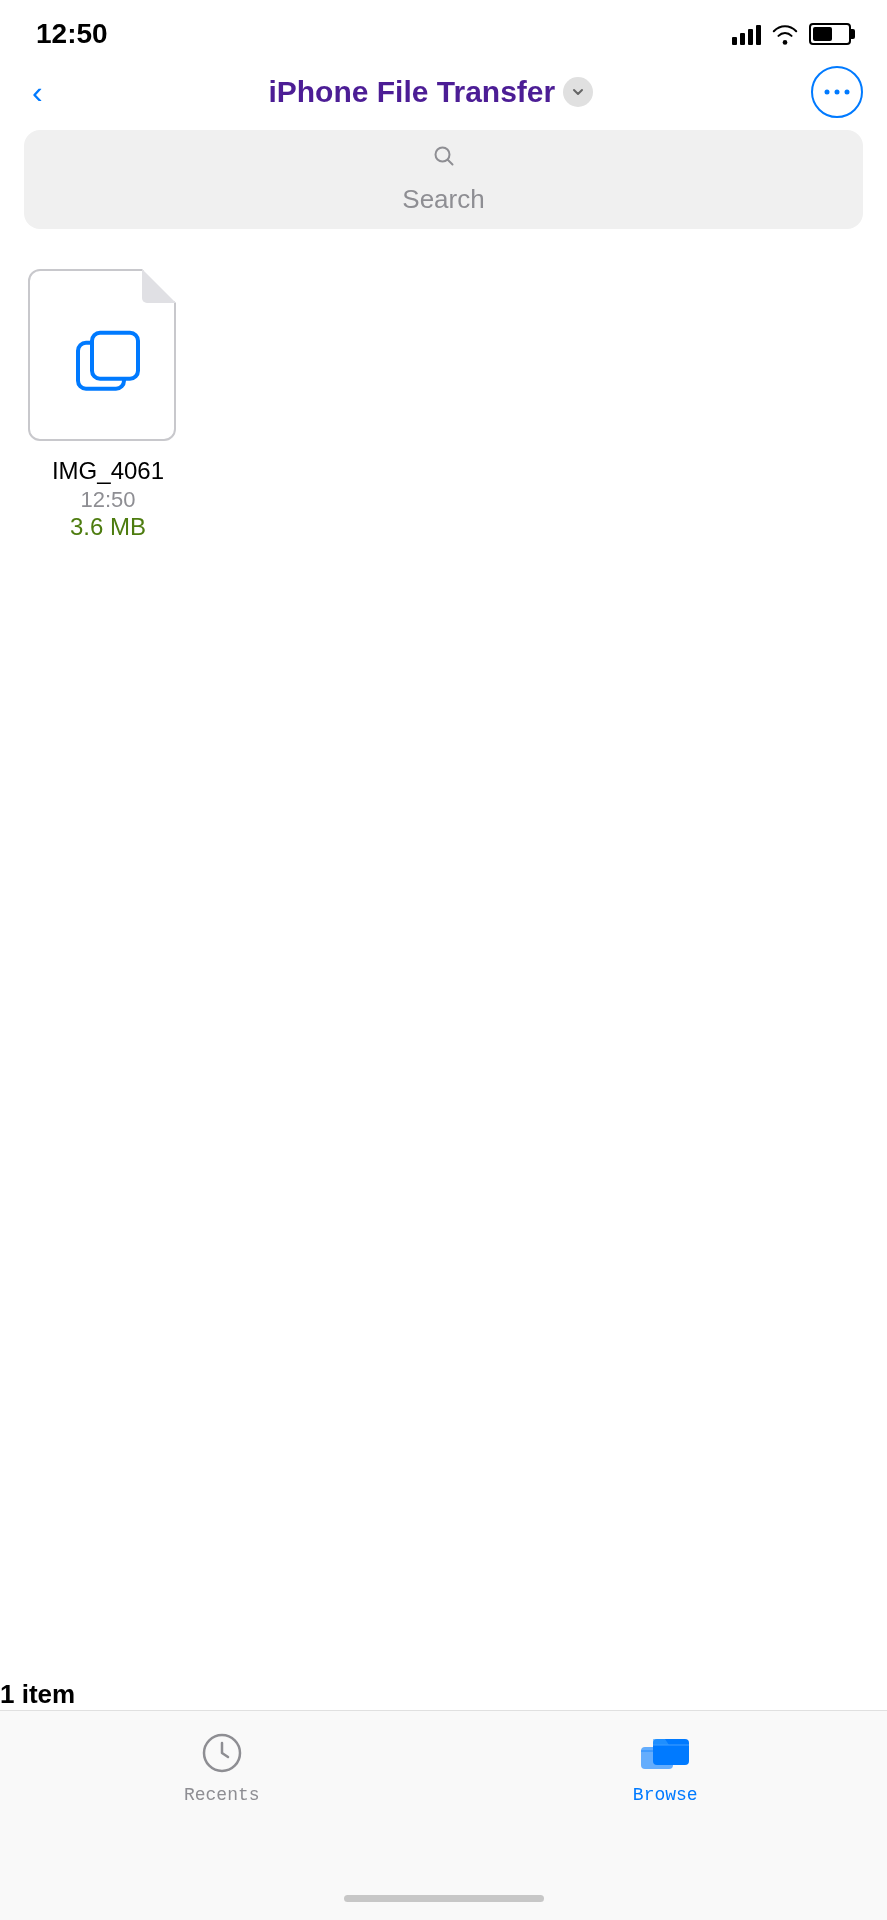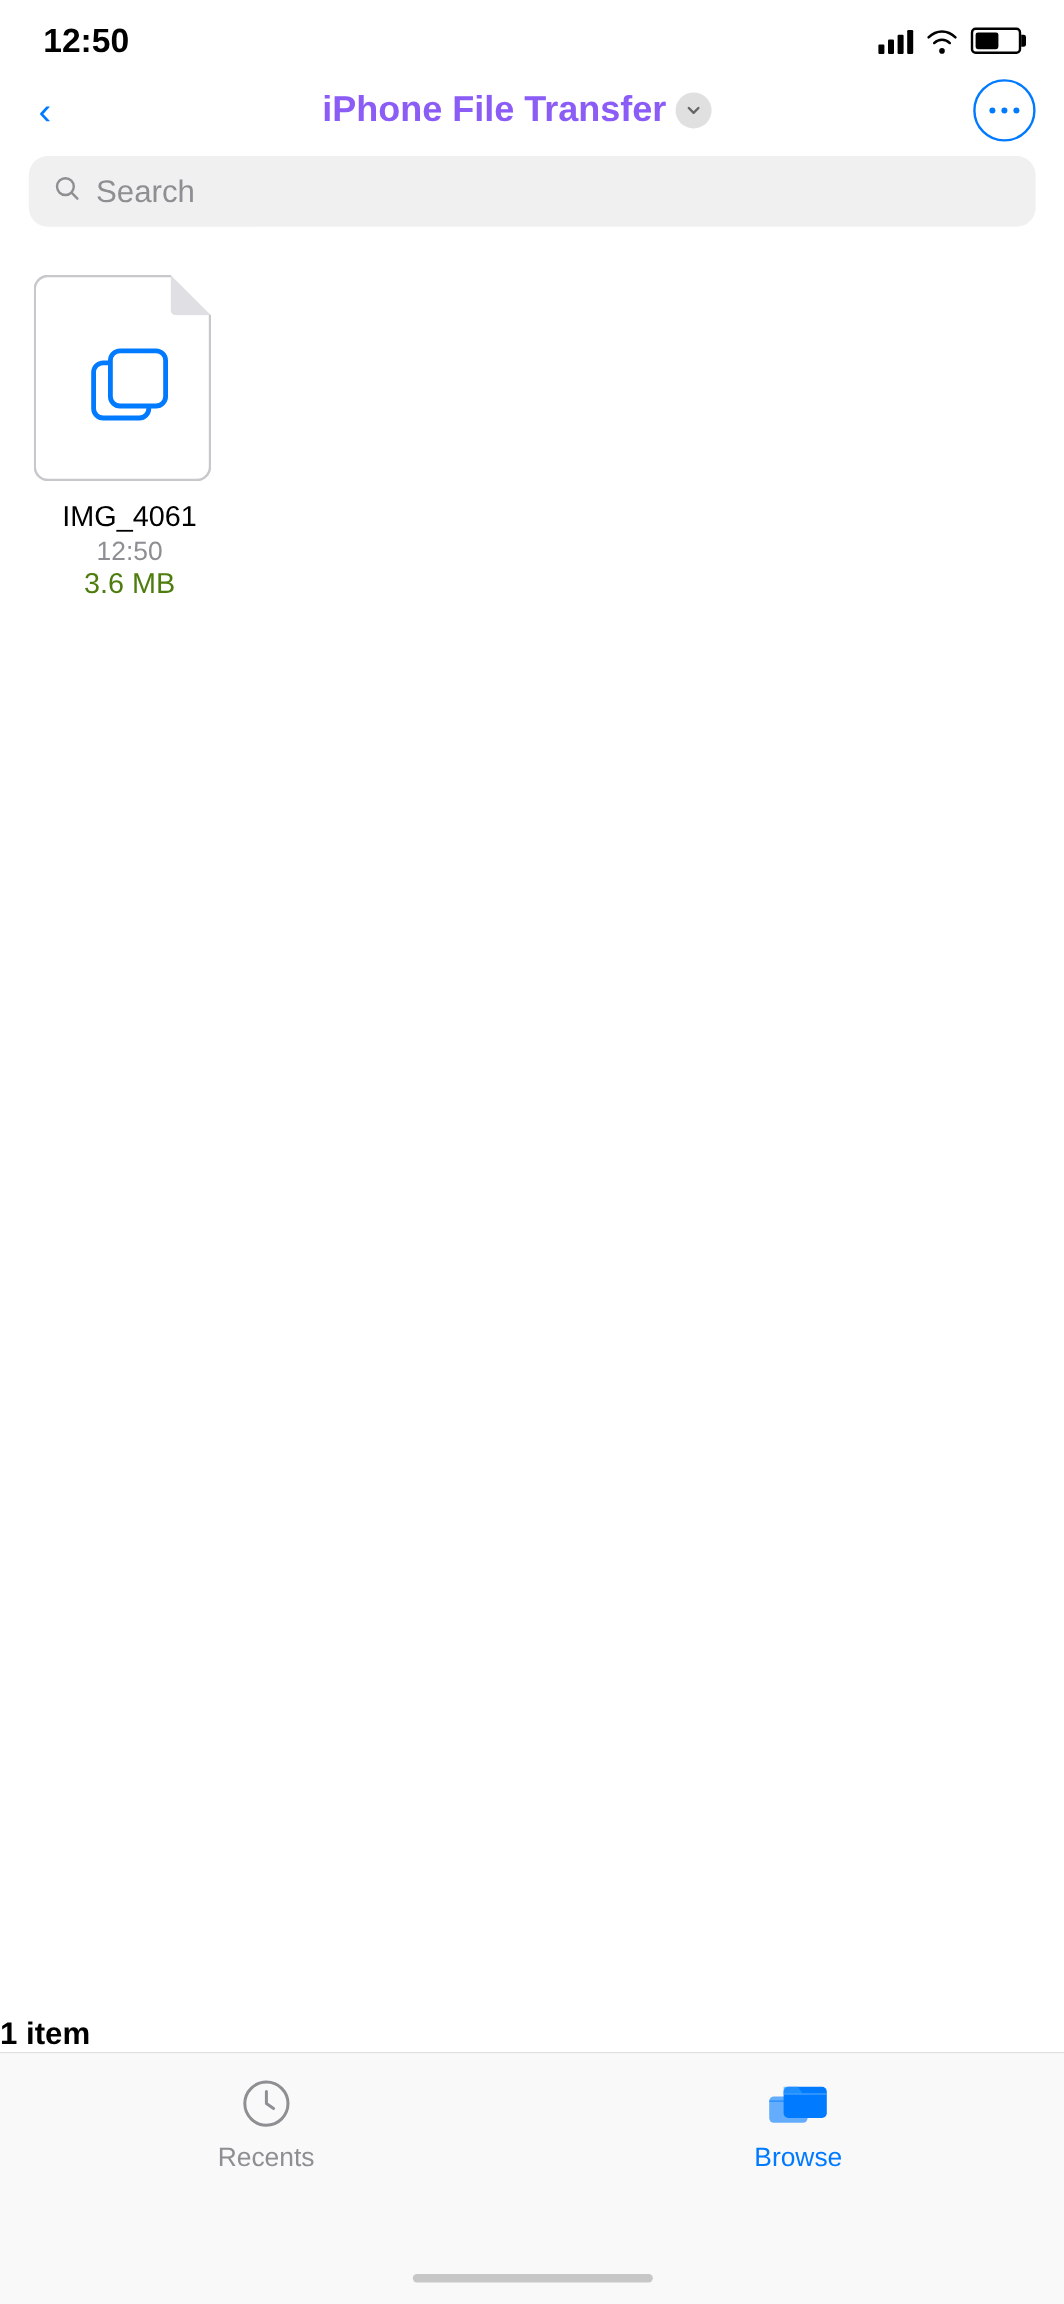--- a/index.html
+++ b/index.html
@@ -105,7 +105,7 @@
     .nav-title {
       font-size: 30px;
       font-weight: 700;
-      color: #8b5cf6;
+      color: #4c1d95;
     }
     .nav-title-chevron {
       width: 30px;

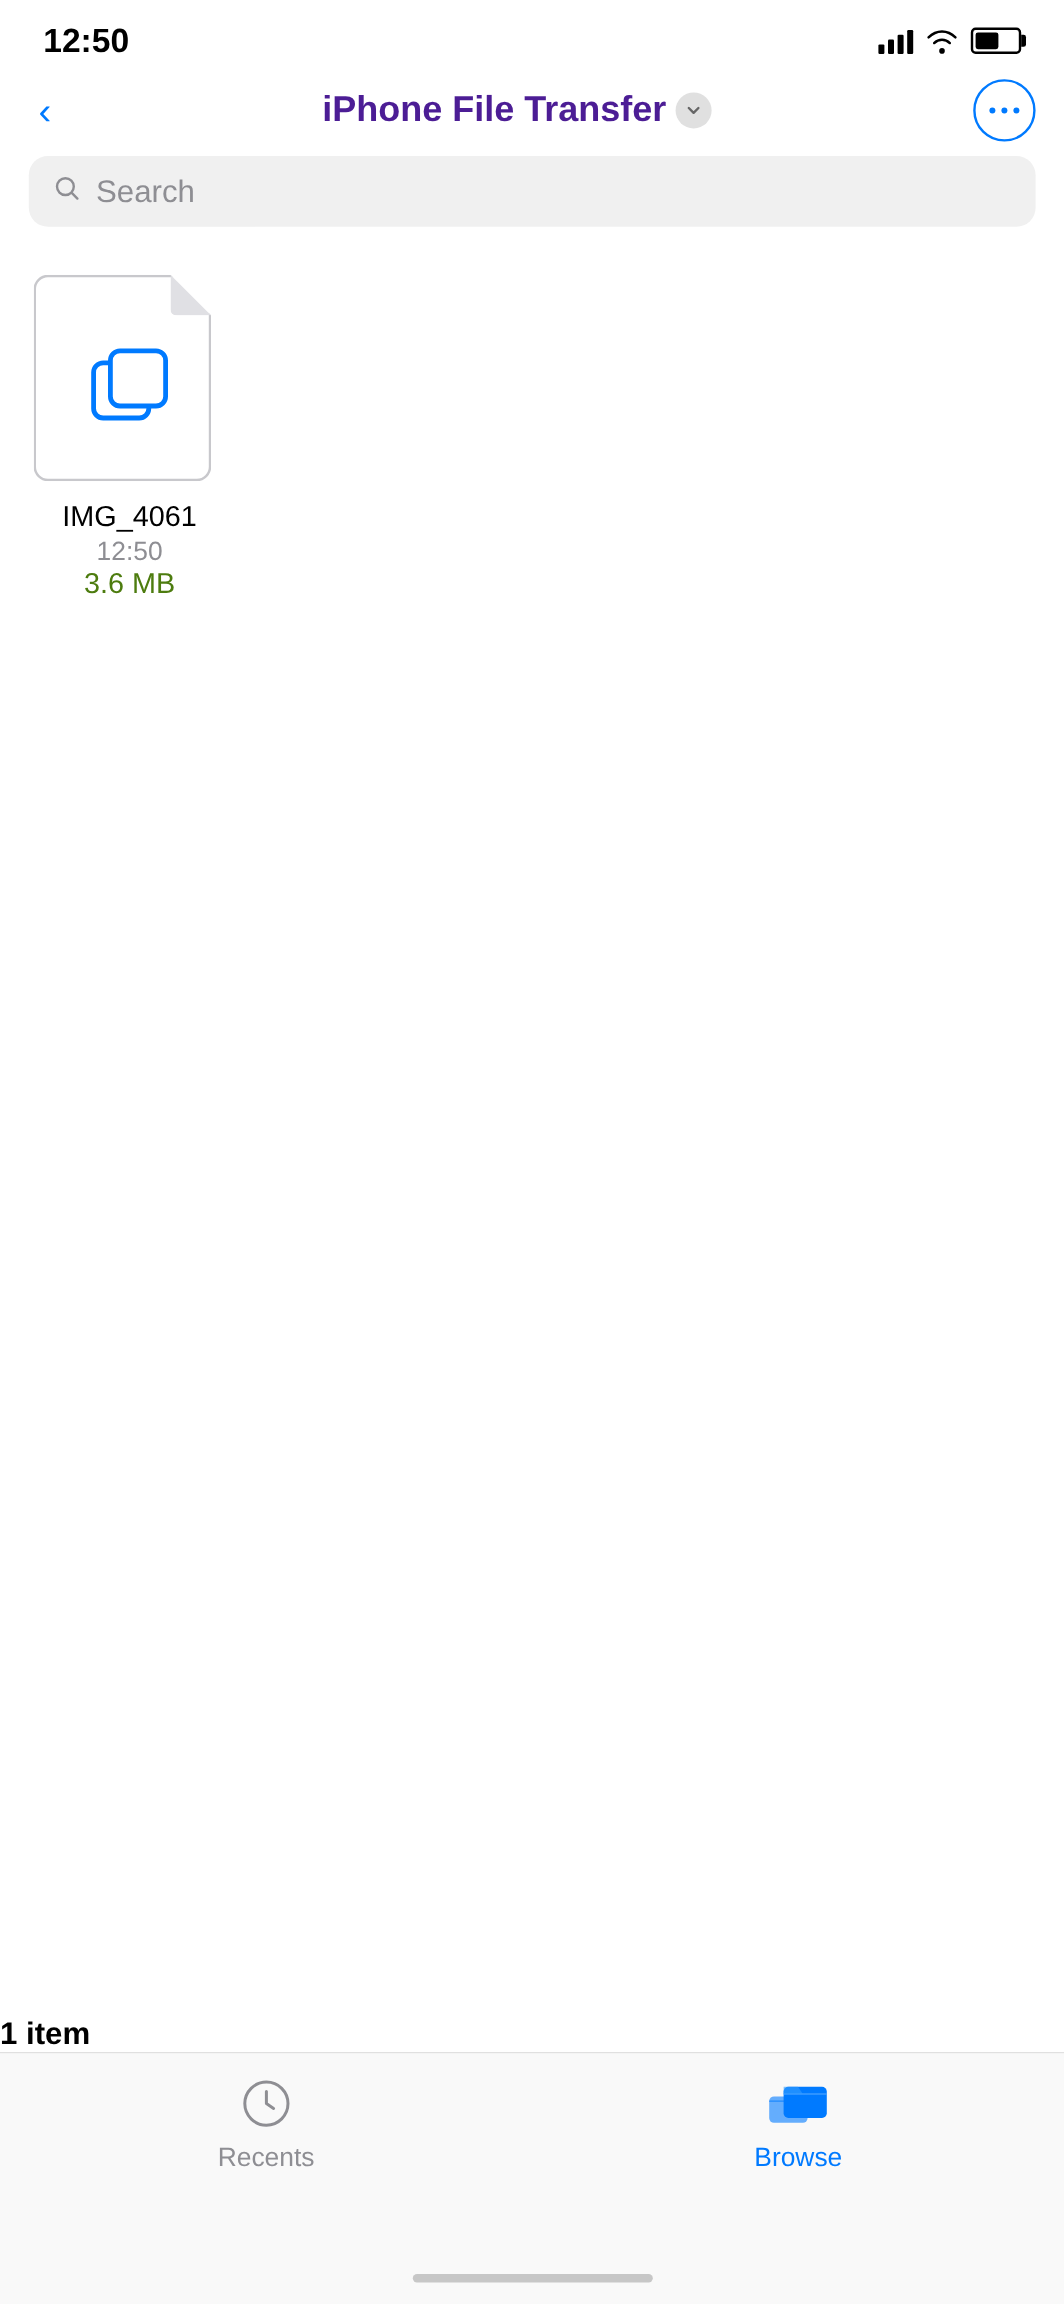--- a/index.html
+++ b/index.html
@@ -146,6 +146,7 @@
       align-items: center;
       padding: 14px 20px;
       gap: 12px;
+      flex-direction: column;
     }
     .search-icon svg {
       width: 24px;

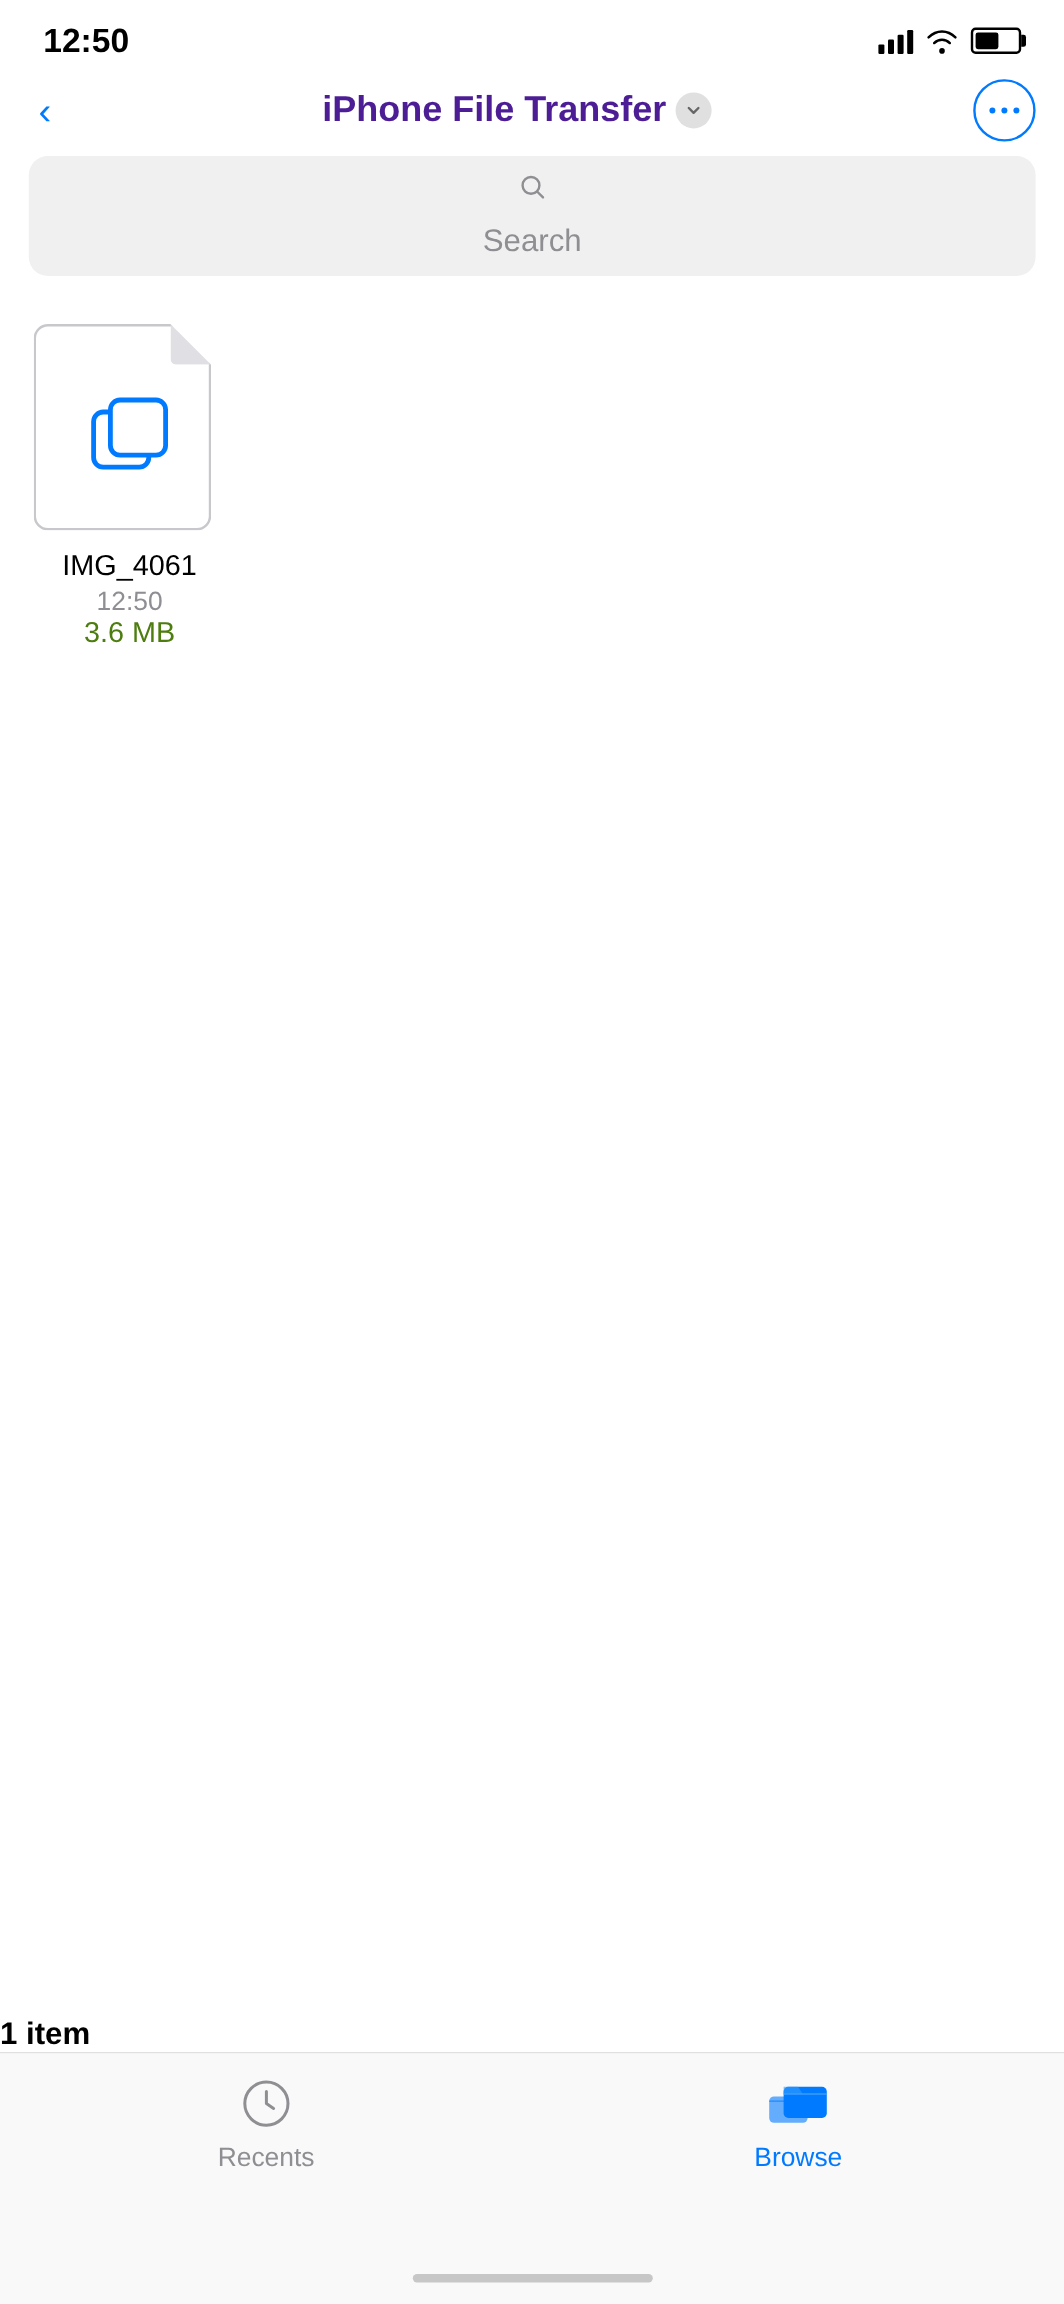--- a/index.html
+++ b/index.html
@@ -245,7 +245,8 @@
       justify-content: center;
     }
     .tab-label {
-      font-size: 22px;
+      font-size: 18px;
+      font-family: Liberation Mono, monospace;
     }
     .tab-label-active {
       color: #007AFF;

